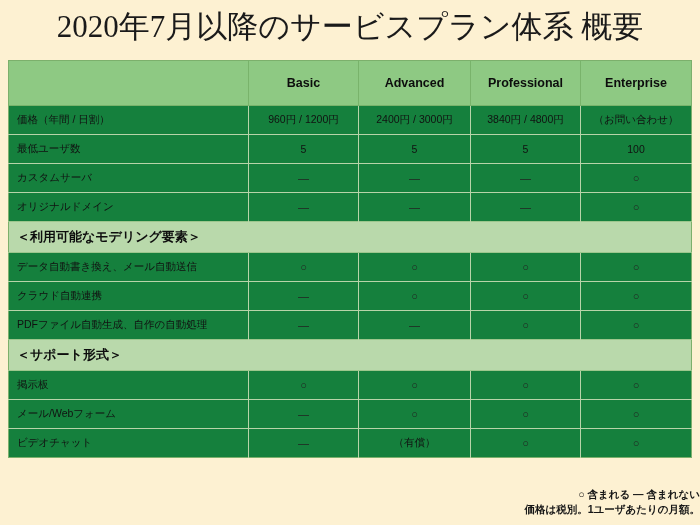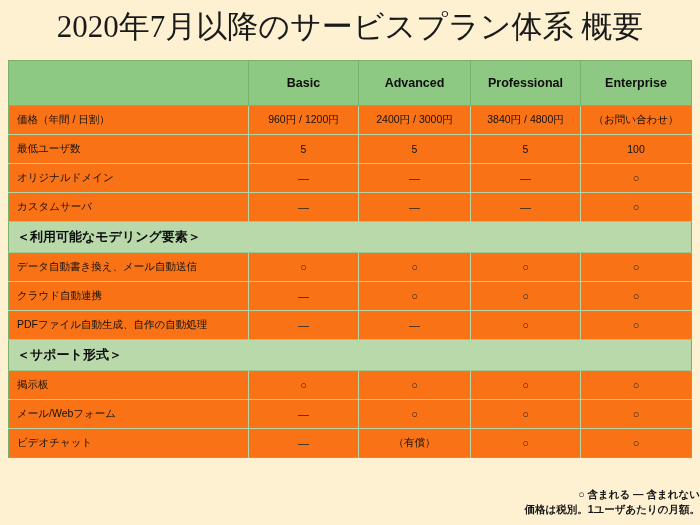--- a/index.html
+++ b/index.html
@@ -66,7 +66,7 @@
 
   tbody tr.data-row td {
     height: 28px;
-    background: #f97316;
+    background: #15803d;
     border-top: 1px solid #b7d4a9;
     border-right: 1px solid #b7d4a9;
     font-size: 10.5px;

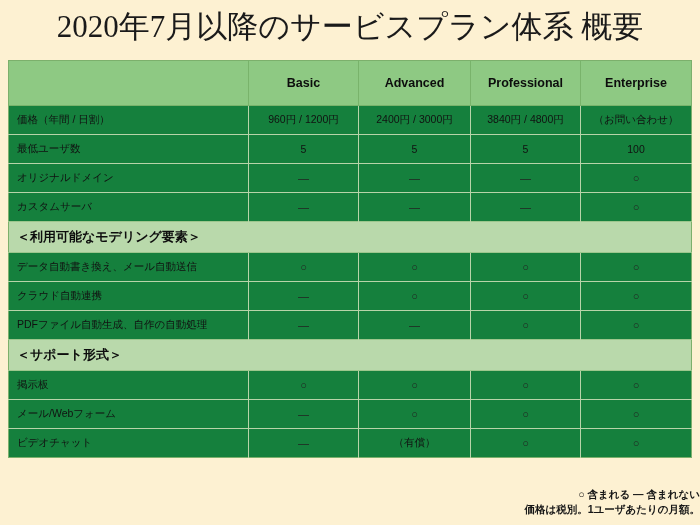--- a/index.html
+++ b/index.html
@@ -161,14 +161,14 @@
             <td><span class="mark-text">100</span></td>
           </tr>
           <tr class="data-row">
+            <td class="feature-cell"><span>カスタムサーバ</span></td>
+            <td><span class="mark-dash">―</span></td>
+            <td><span class="mark-dash">―</span></td>
+            <td><span class="mark-dash">―</span></td>
+            <td><span class="mark-circle">○</span></td>
+          </tr>
+          <tr class="data-row">
             <td class="feature-cell"><span>オリジナルドメイン</span></td>
-            <td><span class="mark-dash">―</span></td>
-            <td><span class="mark-dash">―</span></td>
-            <td><span class="mark-dash">―</span></td>
-            <td><span class="mark-circle">○</span></td>
-          </tr>
-          <tr class="data-row">
-            <td class="feature-cell"><span>カスタムサーバ</span></td>
             <td><span class="mark-dash">―</span></td>
             <td><span class="mark-dash">―</span></td>
             <td><span class="mark-dash">―</span></td>

